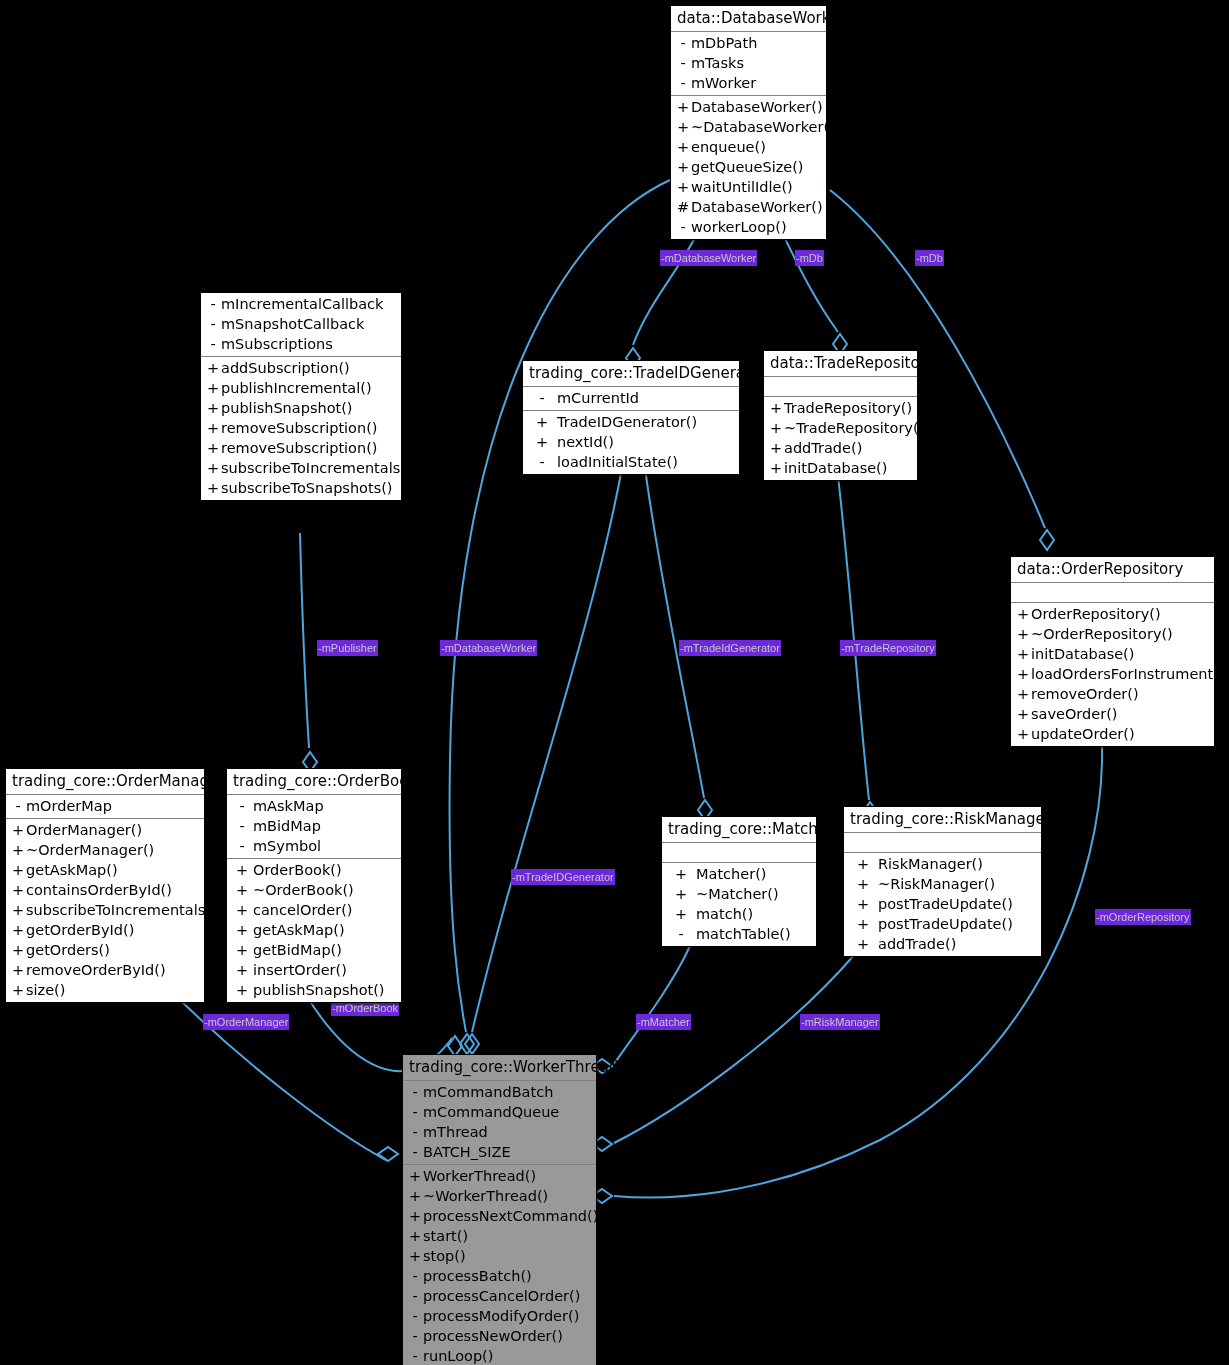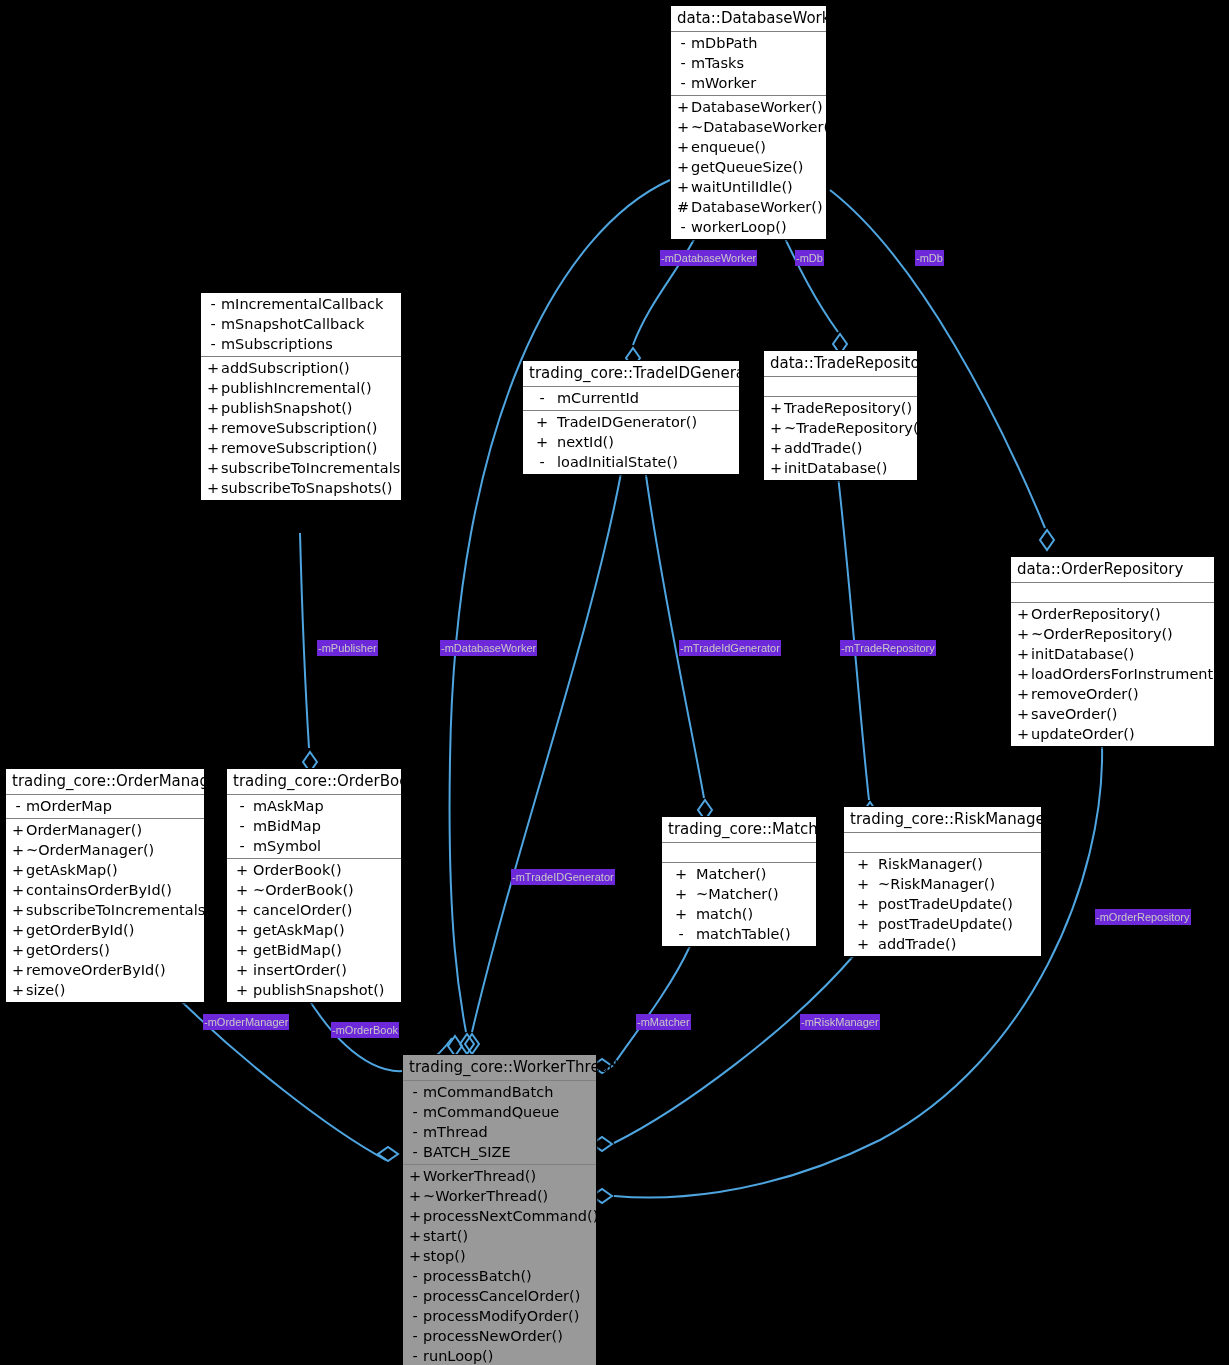--- a/index.html
+++ b/index.html
@@ -178,7 +178,7 @@
   <div class="edge-label" style="left:1095px; top:869px;margin-top:40px;">-mOrderRepository</div>
 
   <div class="edge-label" style="left:203px; top:1014px;">-mOrderManager</div>
-  <div class="edge-label" style="left:331px; top:1022px;text-align:right;">-mOrderBook</div>
+  <div class="edge-label" style="left:331px; top:1000px;text-align:right;">-mOrderBook</div>
   <div class="edge-label" style="left:636px; top:1014px;">-mMatcher</div>
   <div class="edge-label" style="left:800px; top:1014px;">-mRiskManager</div>
 

